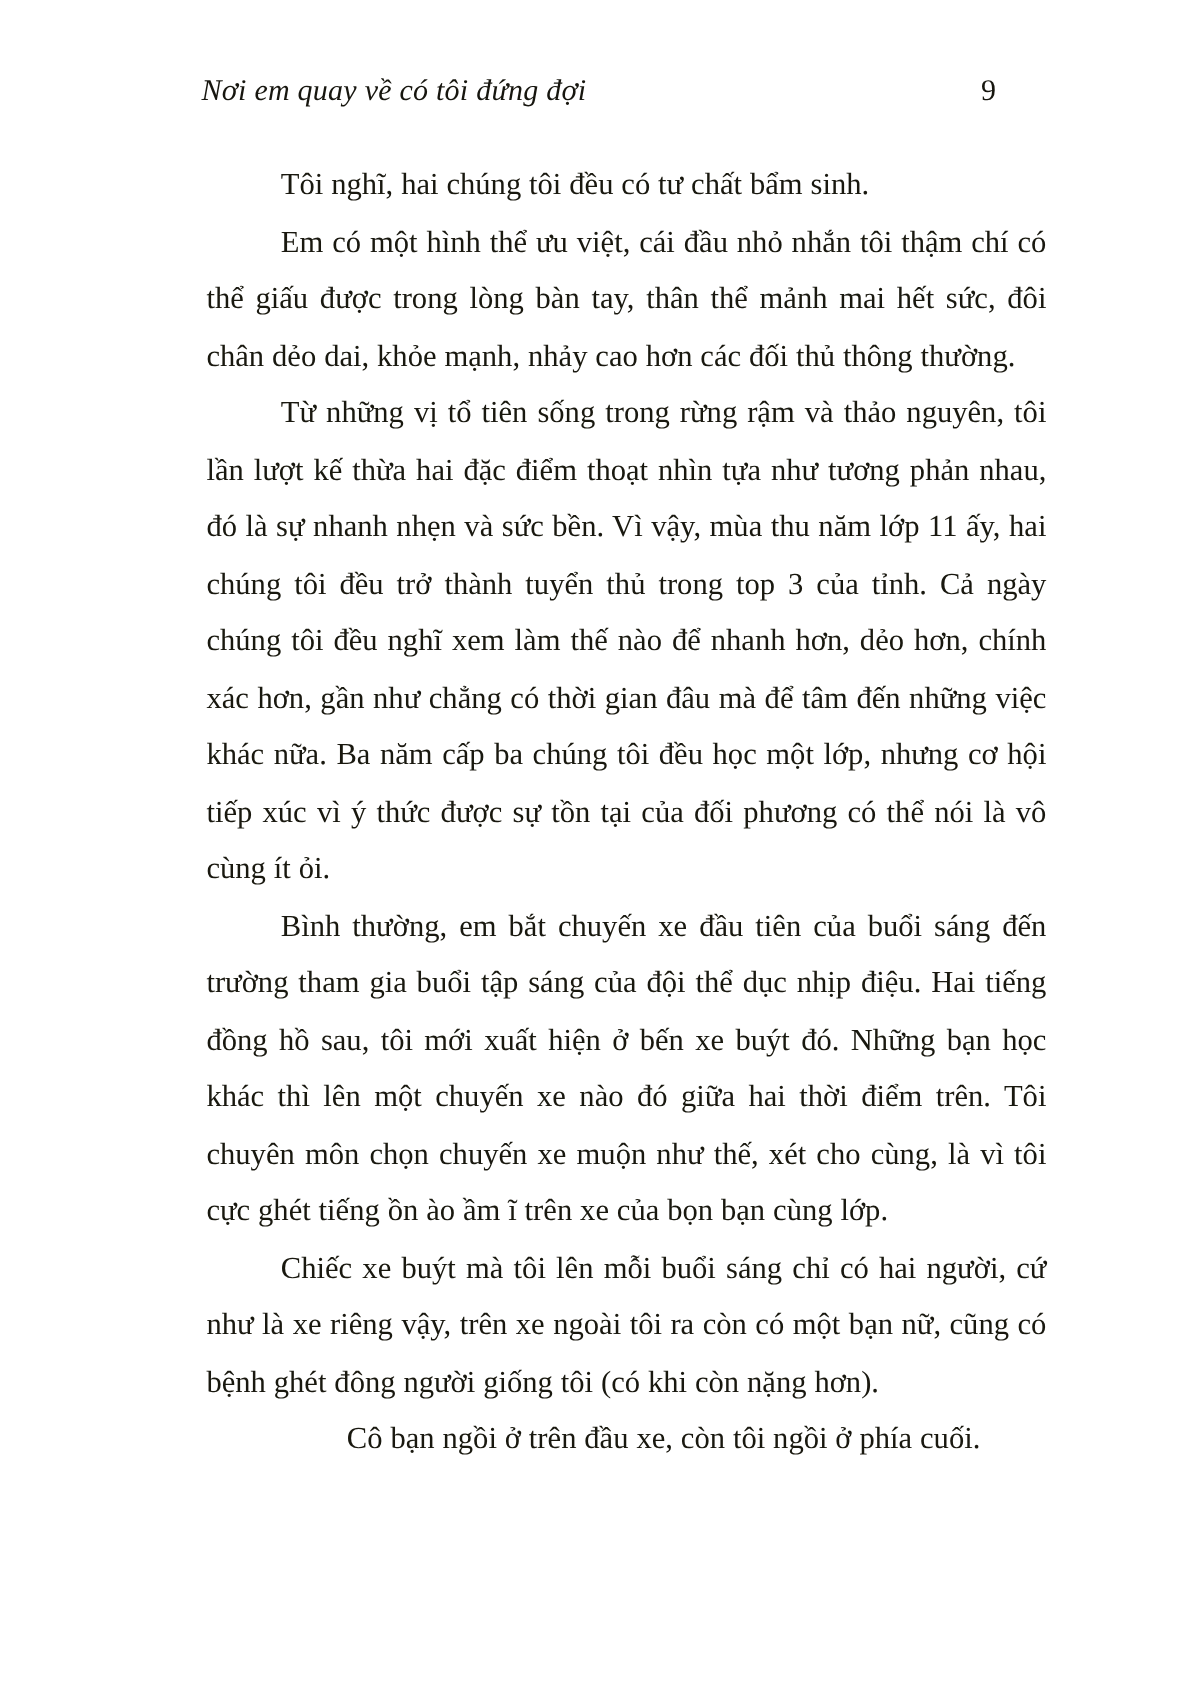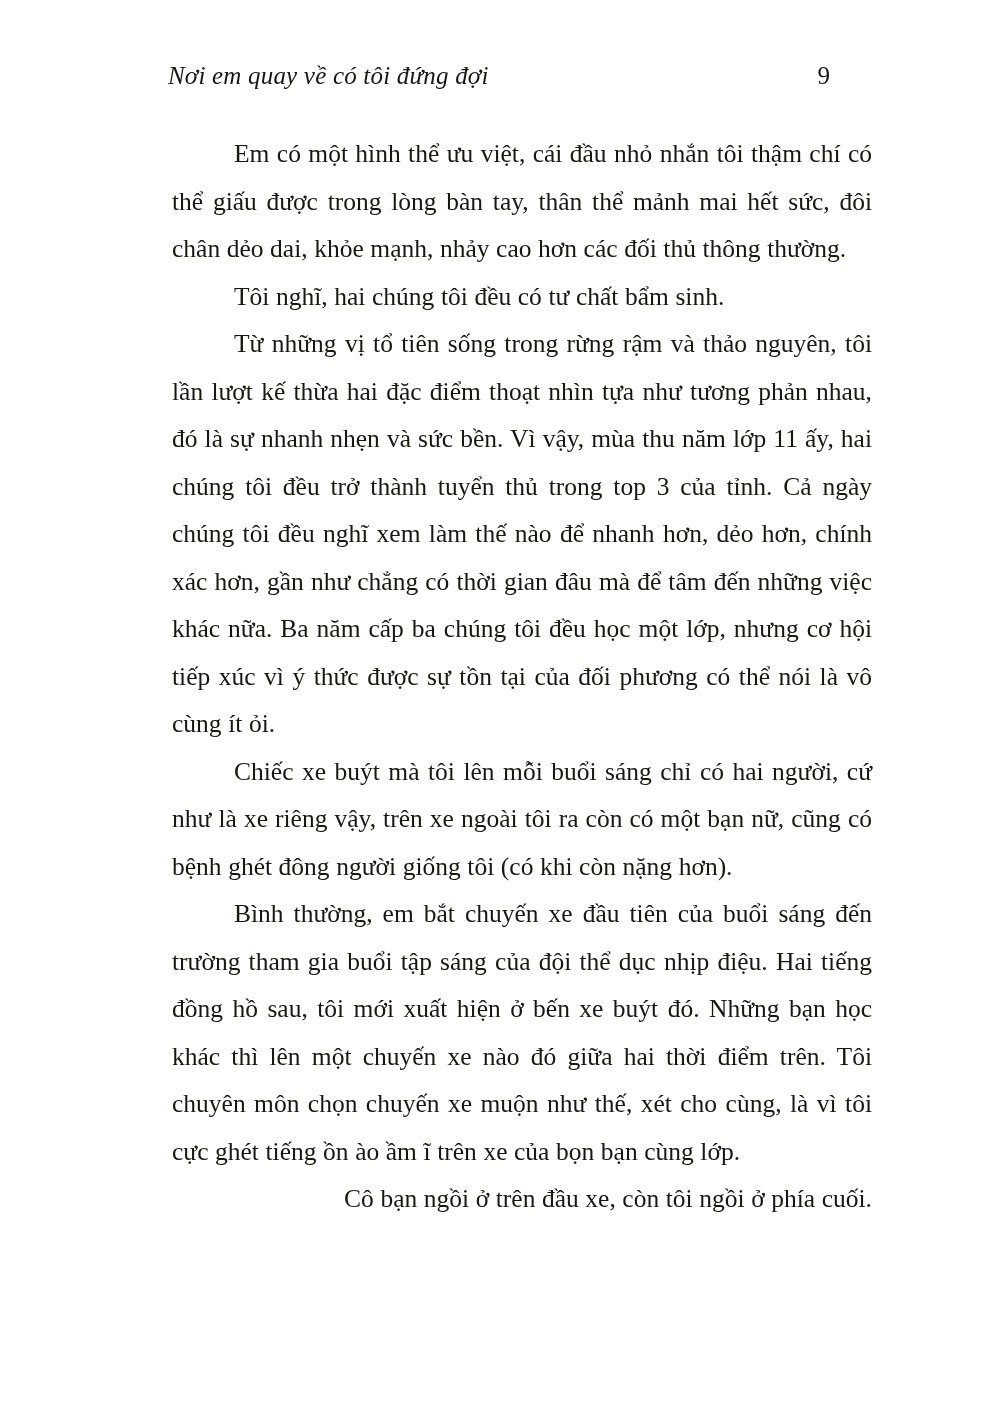--- a/index.html
+++ b/index.html
@@ -82,8 +82,8 @@
   </div>
 
   <div class="body-text">
+    <p>Tôi nghĩ, hai chúng tôi đều có tư chất bẩm sinh.</p>
     <p>Em có một hình thể ưu việt, cái đầu nhỏ nhắn tôi thậm chí có thể giấu được trong lòng bàn tay, thân thể mảnh mai hết sức, đôi chân dẻo dai, khỏe mạnh, nhảy cao hơn các đối thủ thông thường.</p>
-    <p>Tôi nghĩ, hai chúng tôi đều có tư chất bẩm sinh.</p>
     <p>Từ những vị tổ tiên sống trong rừng rậm và thảo nguyên, tôi lần lượt kế thừa hai đặc điểm thoạt nhìn tựa như tương phản nhau, đó là sự nhanh nhẹn và sức bền. Vì vậy, mùa thu năm lớp 11 ấy, hai chúng tôi đều trở thành tuyển thủ trong top 3 của tỉnh. Cả ngày chúng tôi đều nghĩ xem làm thế nào để nhanh hơn, dẻo hơn, chính xác hơn, gần như chẳng có thời gian đâu mà để tâm đến những việc khác nữa. Ba năm cấp ba chúng tôi đều học một lớp, nhưng cơ hội tiếp xúc vì ý thức được sự tồn tại của đối phương có thể nói là vô cùng ít ỏi.</p>
     <p>Chiếc xe buýt mà tôi lên mỗi buổi sáng chỉ có hai người, cứ như là xe riêng vậy, trên xe ngoài tôi ra còn có một bạn nữ, cũng có bệnh ghét đông người giống tôi (có khi còn nặng hơn).</p>
     <p>Bình thường, em bắt chuyến xe đầu tiên của buổi sáng đến trường tham gia buổi tập sáng của đội thể dục nhịp điệu. Hai tiếng đồng hồ sau, tôi mới xuất hiện ở bến xe buýt đó. Những bạn học khác thì lên một chuyến xe nào đó giữa hai thời điểm trên. Tôi chuyên môn chọn chuyến xe muộn như thế, xét cho cùng, là vì tôi cực ghét tiếng ồn ào ầm ĩ trên xe của bọn bạn cùng lớp.</p>

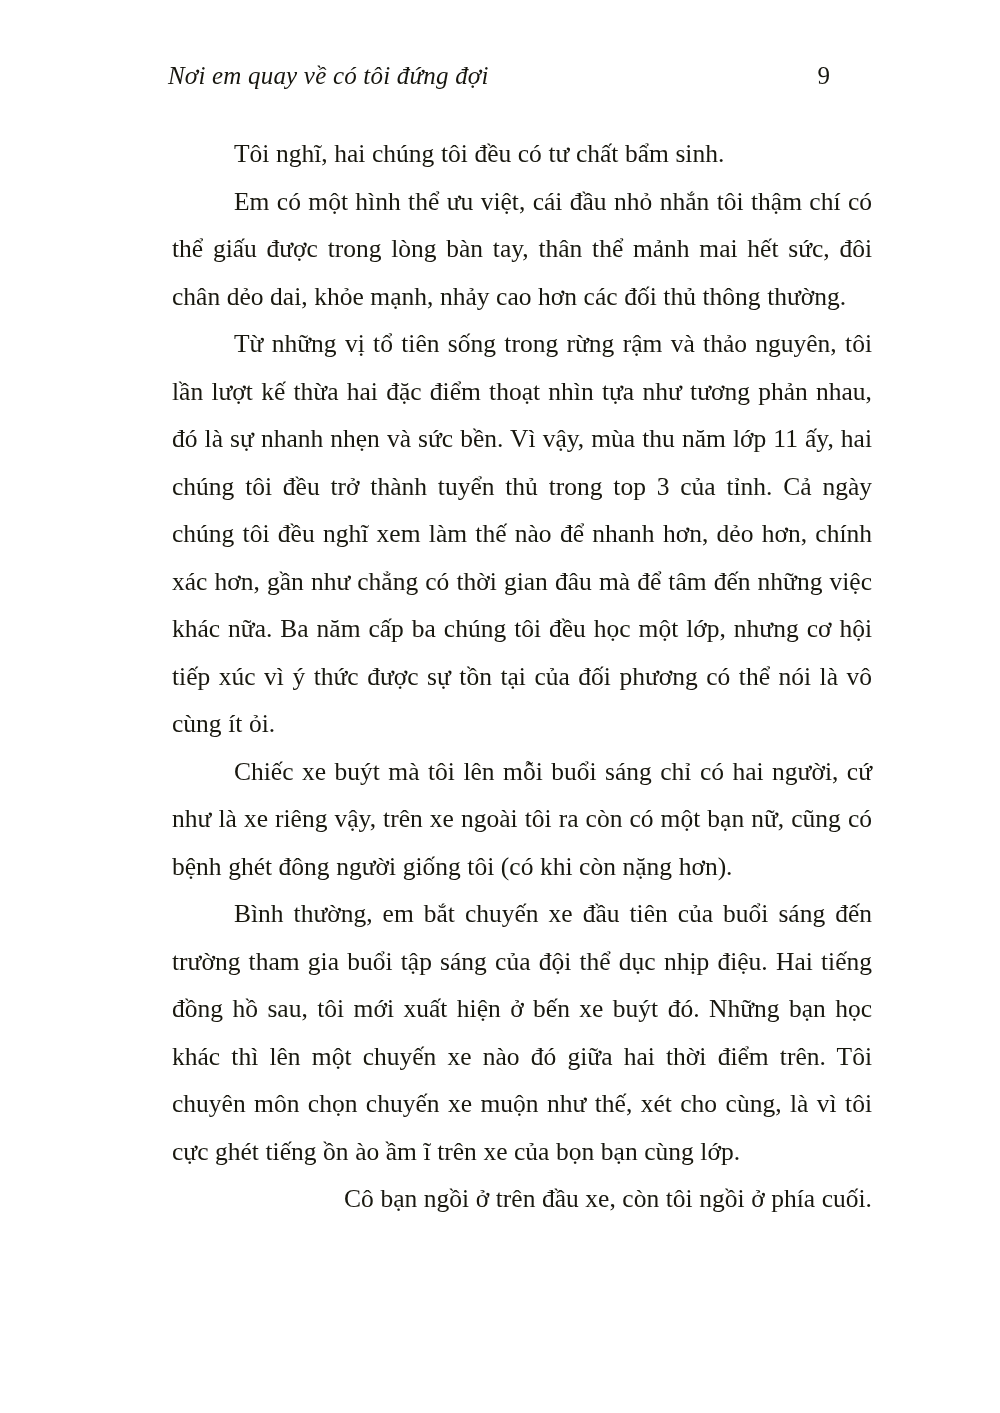--- a/index.html
+++ b/index.html
@@ -85,8 +85,8 @@
     <p>Tôi nghĩ, hai chúng tôi đều có tư chất bẩm sinh.</p>
     <p>Em có một hình thể ưu việt, cái đầu nhỏ nhắn tôi thậm chí có thể giấu được trong lòng bàn tay, thân thể mảnh mai hết sức, đôi chân dẻo dai, khỏe mạnh, nhảy cao hơn các đối thủ thông thường.</p>
     <p>Từ những vị tổ tiên sống trong rừng rậm và thảo nguyên, tôi lần lượt kế thừa hai đặc điểm thoạt nhìn tựa như tương phản nhau, đó là sự nhanh nhẹn và sức bền. Vì vậy, mùa thu năm lớp 11 ấy, hai chúng tôi đều trở thành tuyển thủ trong top 3 của tỉnh. Cả ngày chúng tôi đều nghĩ xem làm thế nào để nhanh hơn, dẻo hơn, chính xác hơn, gần như chẳng có thời gian đâu mà để tâm đến những việc khác nữa. Ba năm cấp ba chúng tôi đều học một lớp, nhưng cơ hội tiếp xúc vì ý thức được sự tồn tại của đối phương có thể nói là vô cùng ít ỏi.</p>
+    <p>Bình thường, em bắt chuyến xe đầu tiên của buổi sáng đến trường tham gia buổi tập sáng của đội thể dục nhịp điệu. Hai tiếng đồng hồ sau, tôi mới xuất hiện ở bến xe buýt đó. Những bạn học khác thì lên một chuyến xe nào đó giữa hai thời điểm trên. Tôi chuyên môn chọn chuyến xe muộn như thế, xét cho cùng, là vì tôi cực ghét tiếng ồn ào ầm ĩ trên xe của bọn bạn cùng lớp.</p>
     <p>Chiếc xe buýt mà tôi lên mỗi buổi sáng chỉ có hai người, cứ như là xe riêng vậy, trên xe ngoài tôi ra còn có một bạn nữ, cũng có bệnh ghét đông người giống tôi (có khi còn nặng hơn).</p>
-    <p>Bình thường, em bắt chuyến xe đầu tiên của buổi sáng đến trường tham gia buổi tập sáng của đội thể dục nhịp điệu. Hai tiếng đồng hồ sau, tôi mới xuất hiện ở bến xe buýt đó. Những bạn học khác thì lên một chuyến xe nào đó giữa hai thời điểm trên. Tôi chuyên môn chọn chuyến xe muộn như thế, xét cho cùng, là vì tôi cực ghét tiếng ồn ào ầm ĩ trên xe của bọn bạn cùng lớp.</p>
     <p>Cô bạn ngồi ở trên đầu xe, còn tôi ngồi ở phía cuối.</p>
   </div>
 

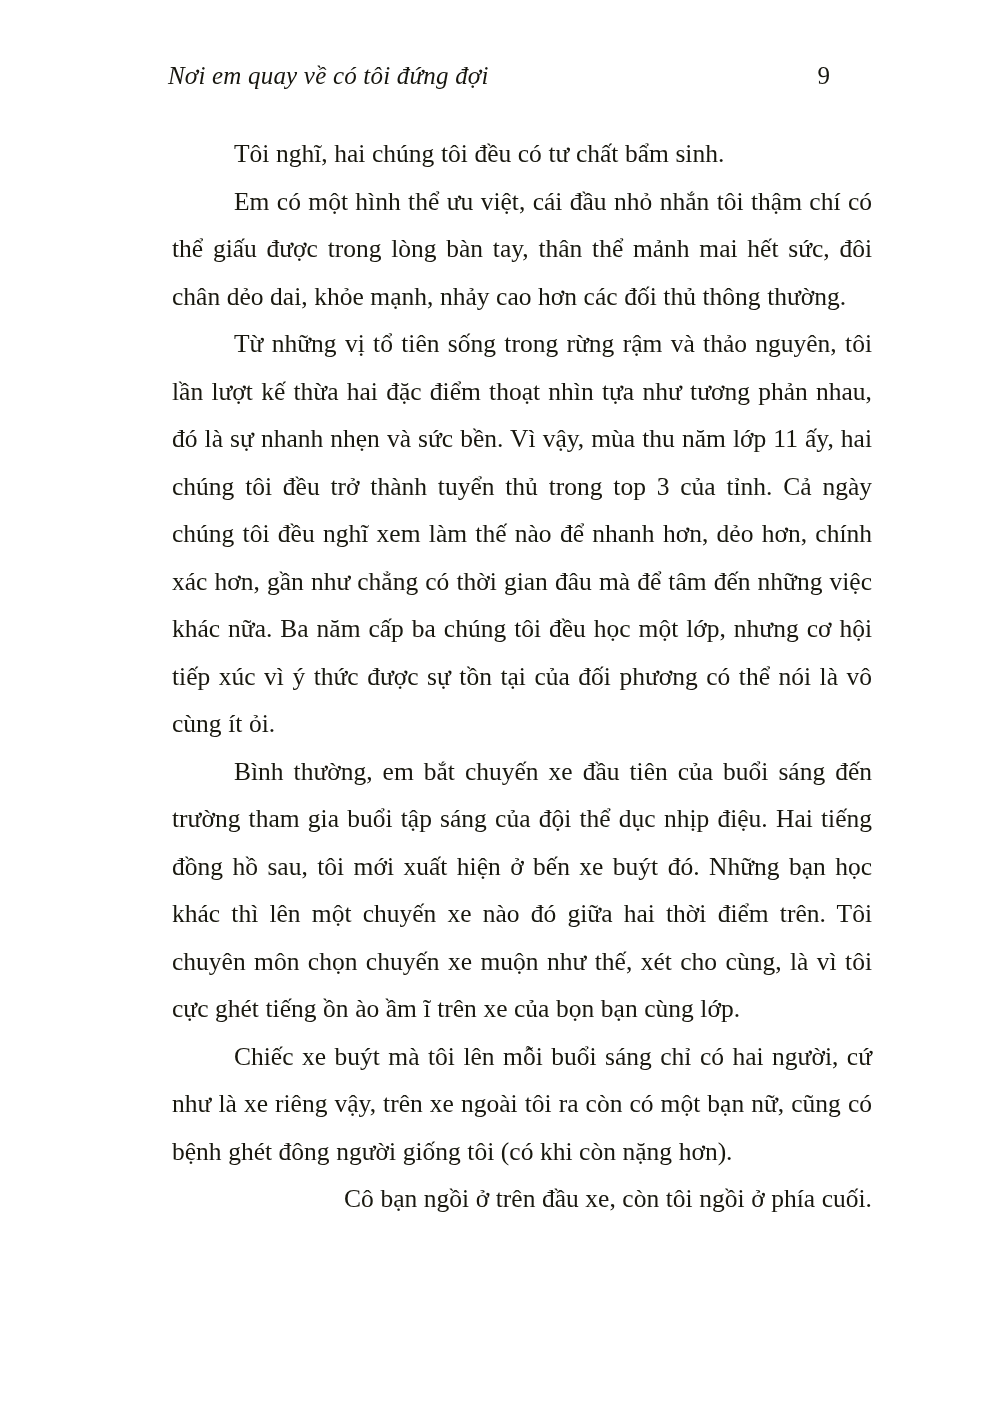--- a/index.html
+++ b/index.html
@@ -68,7 +68,7 @@
 
   
   .body-text p:last-child {
-    text-align: right;
+    text-align: center;
   }
 </style>
 </head>

